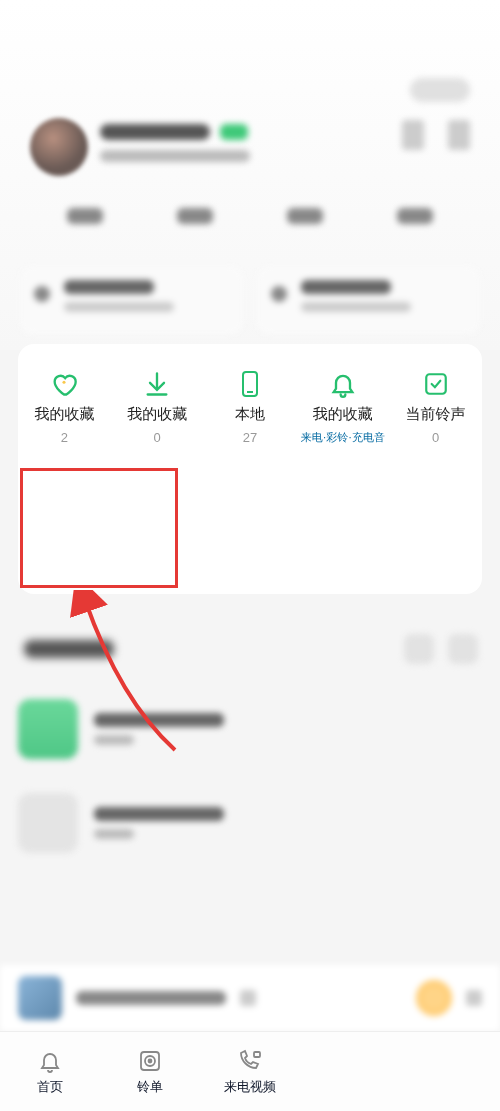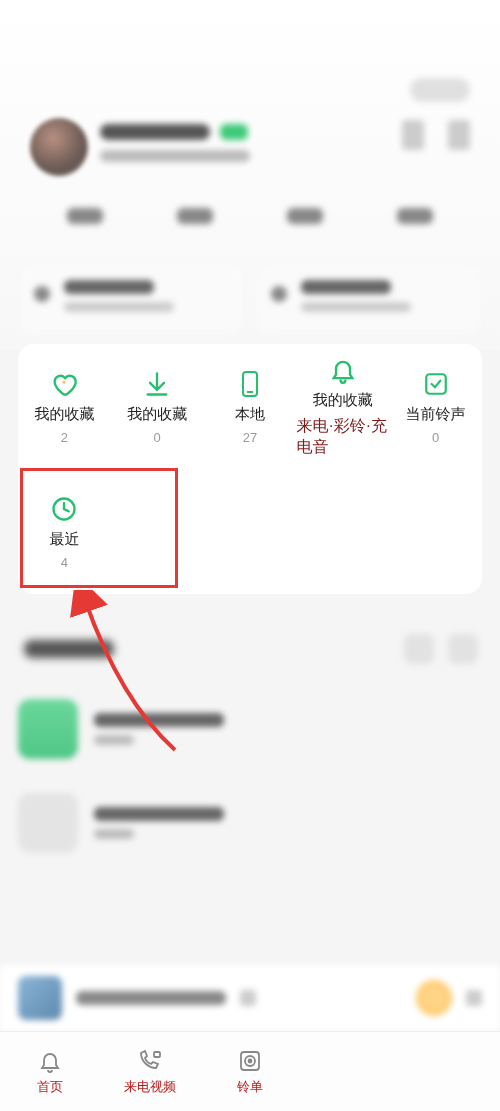--- a/index.html
+++ b/index.html
@@ -140,7 +140,7 @@
     }
     .cell .title { font-size: 15px; color: #222; }
     .cell .count { font-size: 13px; color: #999; }
-    .cell .sub-label { font-size: 16px; color: #7f1d1d; }
+    .cell .sub-label { font-size: 11px; color: #0369a1; }
     .highlight-box{
       position:absolute;
       top:468px; left:20px;

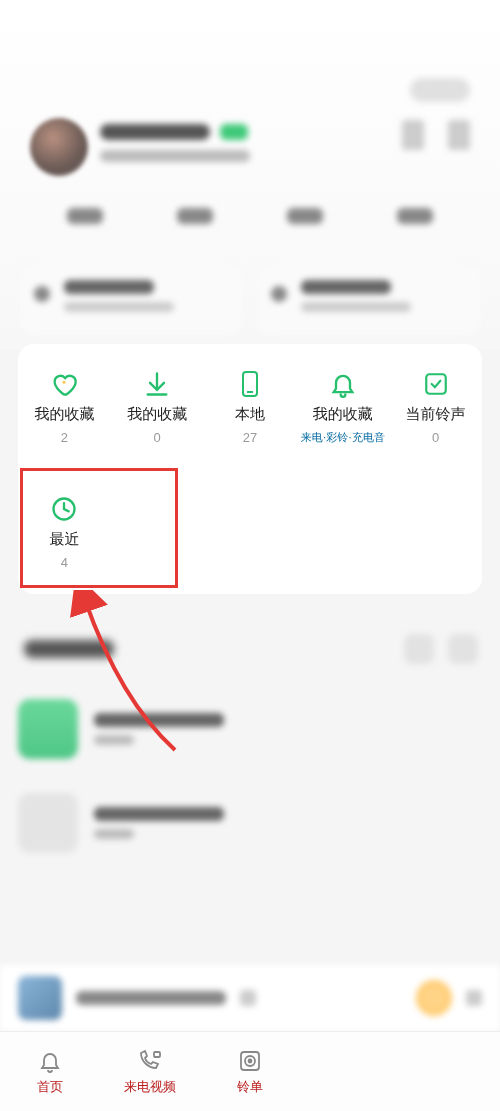--- a/index.html
+++ b/index.html
@@ -338,16 +338,6 @@
     <div class="title">当前铃声</div>
     <div class="count">0</div>
   </div>
-  <div class="cell">
-    <div class="icon-wrap">
-      <svg width="28" height="28" viewBox="0 0 24 24" fill="none" stroke="#26bf6e" stroke-width="2" stroke-linecap="round">
-          <circle cx="12" cy="12" r="9"></circle>
-          <path d="M12 7v5l4 2"></path>
-        </svg>
-    </div>
-    <div class="title">最近</div>
-    <div class="count">4</div>
-  </div>
 </div>
 
 <div class="highlight-box"></div>

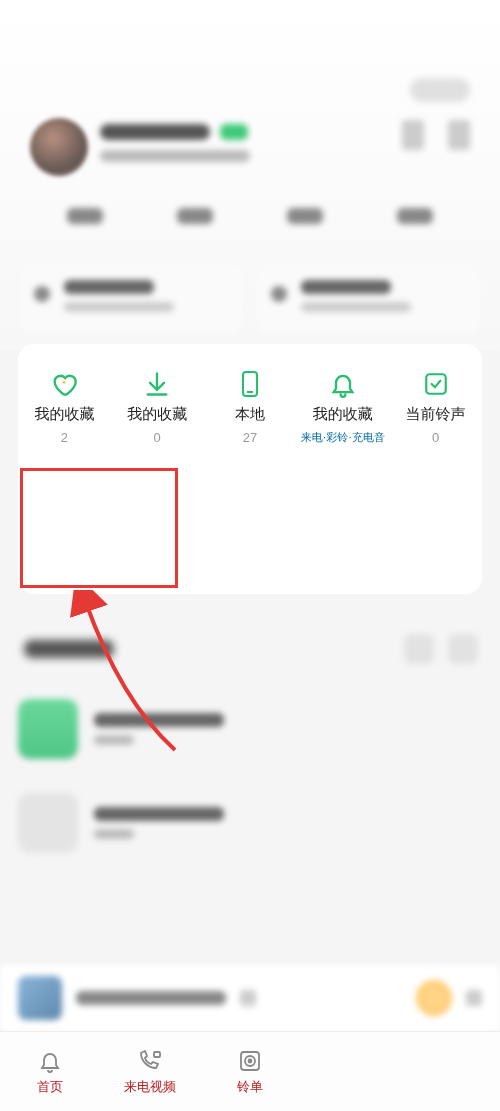--- a/index.html
+++ b/index.html
@@ -251,7 +251,7 @@
       flex-direction:column;
       align-items:center;
       gap:4px;
-      color:#b91c1c;
+      color:#0f172a;
       font-size:13px;
       flex:1;
     }

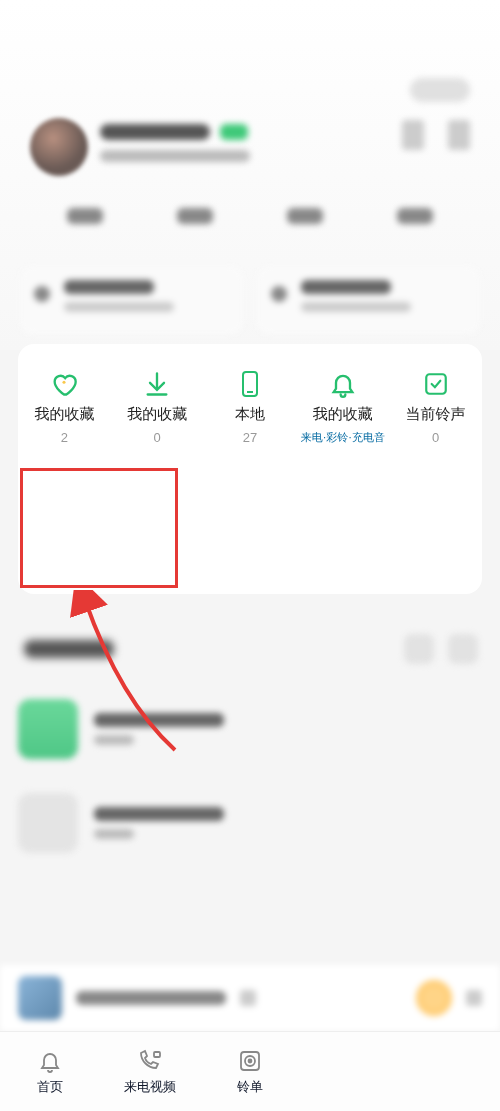--- a/index.html
+++ b/index.html
@@ -394,15 +394,6 @@
   </div>
   <div class="tab-item">
     <div class="tab-icon">
-      <svg width="26" height="24" viewBox="0 0 26 24" fill="none" stroke="#888" stroke-width="1.8" stroke-linecap="round">
-          <path d="M4 4c0 8 7 15 15 15l2-4-5-2-2 2c-3-1-5-3-6-6l2-2-2-5z"></path>
-          <rect x="17" y="3" width="6" height="5" rx="1"></rect>
-        </svg>
-    </div>
-    <span>来电视频</span>
-  </div>
-  <div class="tab-item">
-    <div class="tab-icon">
       <svg width="24" height="24" viewBox="0 0 24 24" fill="none" stroke="#888" stroke-width="1.8">
           <rect x="3" y="3" width="18" height="18" rx="3"></rect>
           <circle cx="12" cy="12" r="5"></circle>
@@ -411,6 +402,15 @@
     </div>
     <span>铃单</span>
   </div>
+  <div class="tab-item">
+    <div class="tab-icon">
+      <svg width="26" height="24" viewBox="0 0 26 24" fill="none" stroke="#888" stroke-width="1.8" stroke-linecap="round">
+          <path d="M4 4c0 8 7 15 15 15l2-4-5-2-2 2c-3-1-5-3-6-6l2-2-2-5z"></path>
+          <rect x="17" y="3" width="6" height="5" rx="1"></rect>
+        </svg>
+    </div>
+    <span>来电视频</span>
+  </div>
   <div class="tab-item filler"></div>
   <div class="tab-item filler"></div>
 </div>

